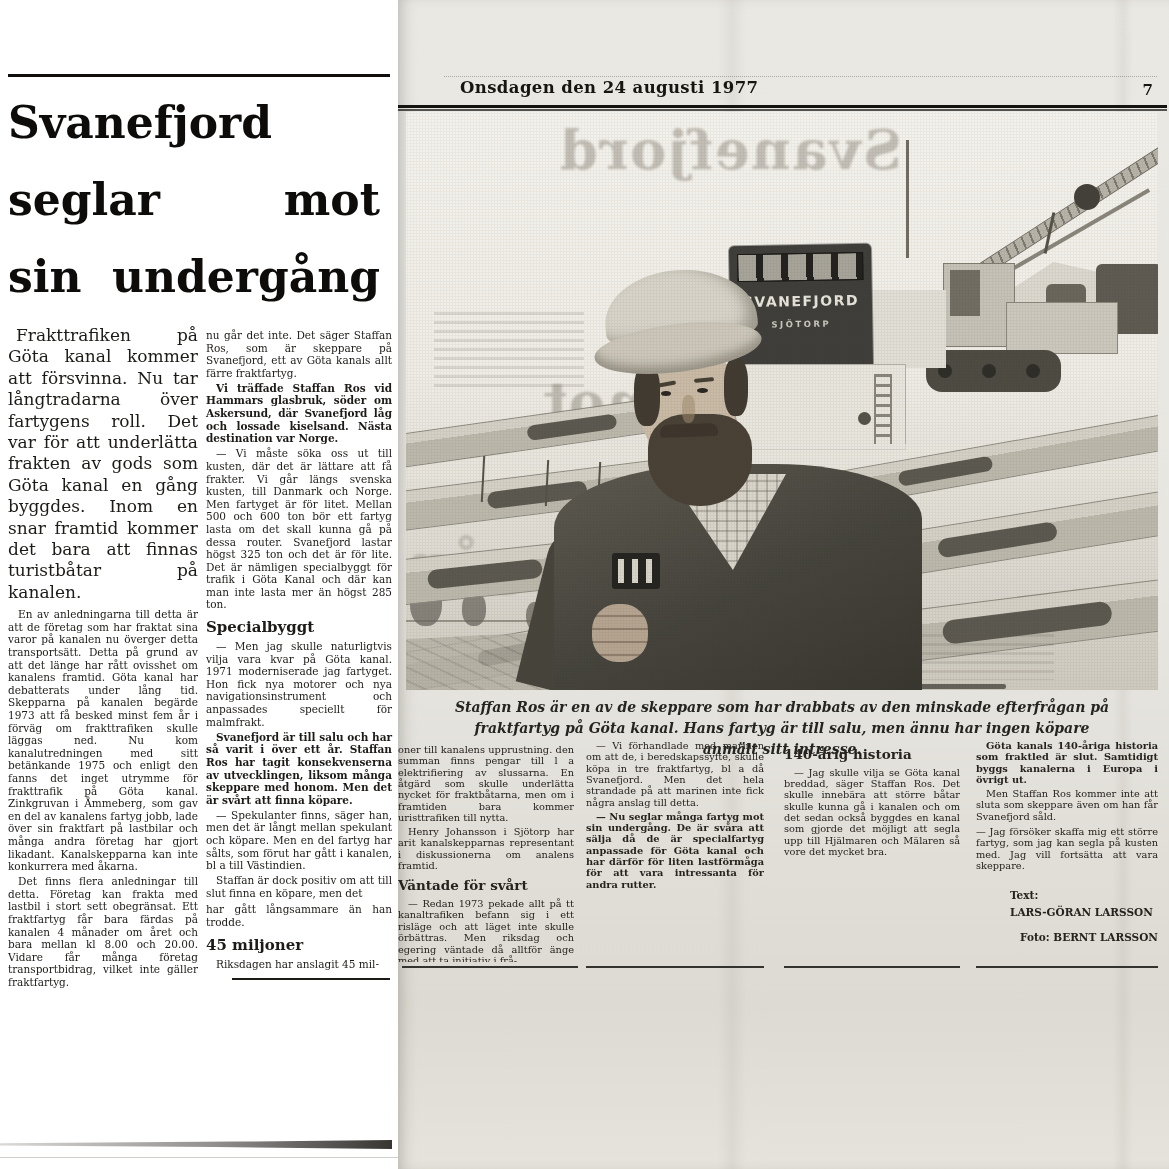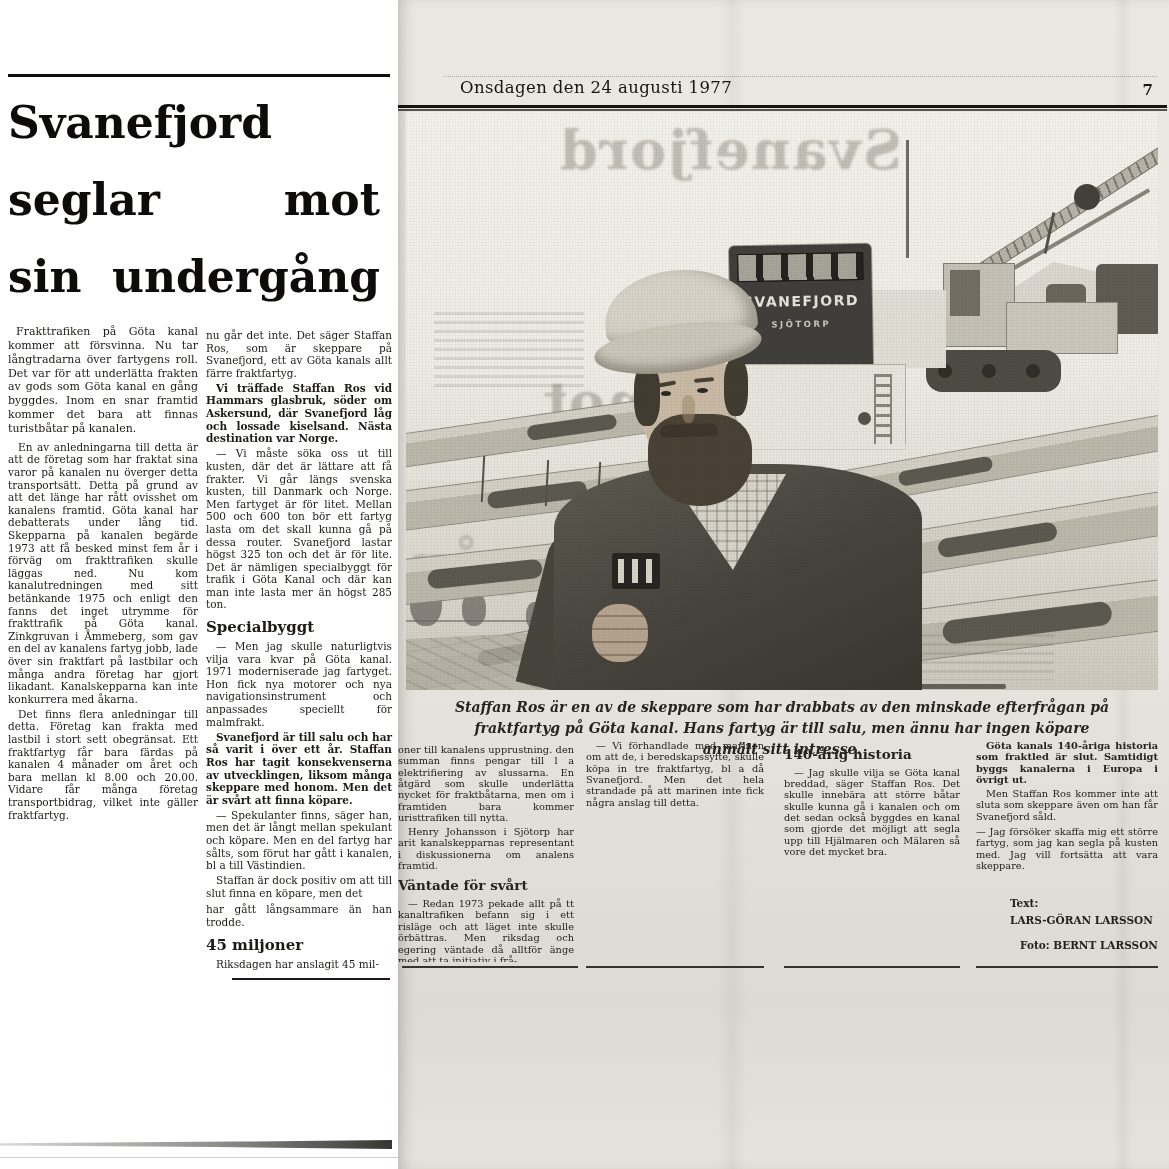--- a/index.html
+++ b/index.html
@@ -38,7 +38,7 @@
     background:linear-gradient(90deg, transparent, rgba(110,104,92,.08), transparent); }
   .streak.s1 { left:320px; } .streak.s2 { left:715px; width:20px; }
   .hdr-dots { position:absolute; left:46px; right:12px; top:76px; border-top:1.5px dotted rgba(95,90,78,.45); }
-  .masthead-date { position:absolute; left:62px; top:78px; font-weight:400; font-size:16.5px; letter-spacing:.4px; color:#17150f; }
+  .masthead-date { position:absolute; left:62px; top:78px; font-weight:700; font-size:16.5px; letter-spacing:.4px; color:#17150f; }
   .page-number { position:absolute; right:16px; top:81px; font-weight:700; font-size:15px; color:#17150f; }
   .hdr-rule { position:absolute; left:0; right:2px; top:105px; height:7px;
     background:linear-gradient(180deg,#15130f 0 2.5px, transparent 2.5px 4px, rgba(20,18,14,.7) 4px 5.5px, transparent 5.5px); }

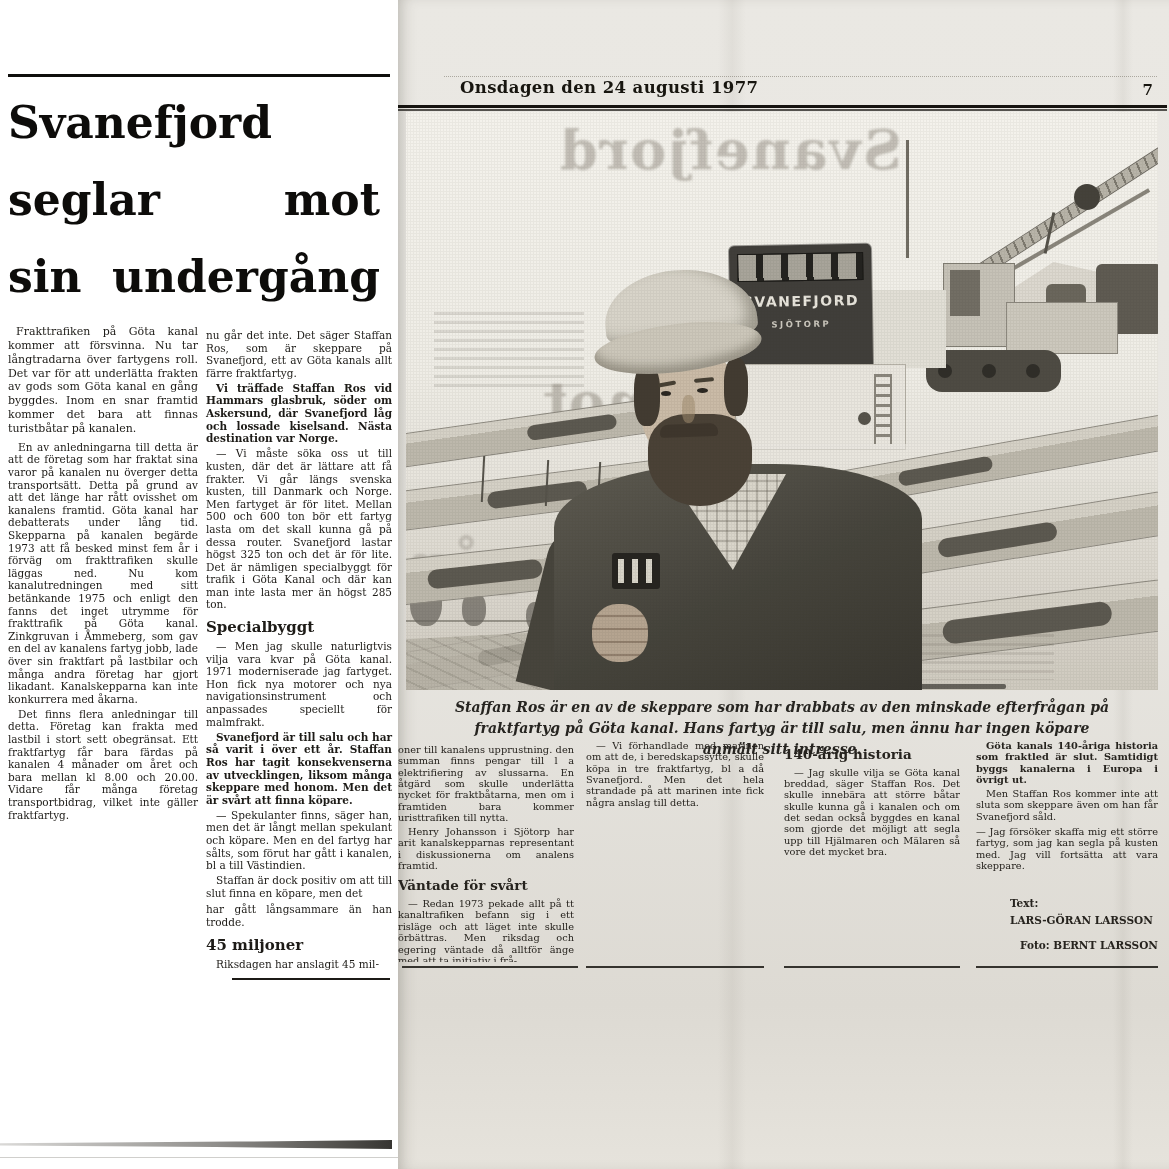--- a/index.html
+++ b/index.html
@@ -23,7 +23,7 @@
   .t-pni{ text-indent:0; margin-top:4px; }
   .t-pb { text-indent:10px; font-weight:700; }
   .t-h  { font-weight:700; font-size:15px; text-indent:0; }
-  .t-lead { font-size:11px; line-height:1.26; text-indent:8px; margin-bottom:5px; }
+  .t-lead { font-size:17px; line-height:1.26; text-indent:8px; margin-bottom:5px; }
   .end-rule { margin:8px 0 0 26px; width:158px; height:2px; background:#1c1a16; }
   .smudge { position:absolute; left:0; top:1140px; width:392px; height:9px;
     background:linear-gradient(90deg, rgba(70,65,55,.2), rgba(35,32,26,.5) 55%, rgba(20,18,14,.85));

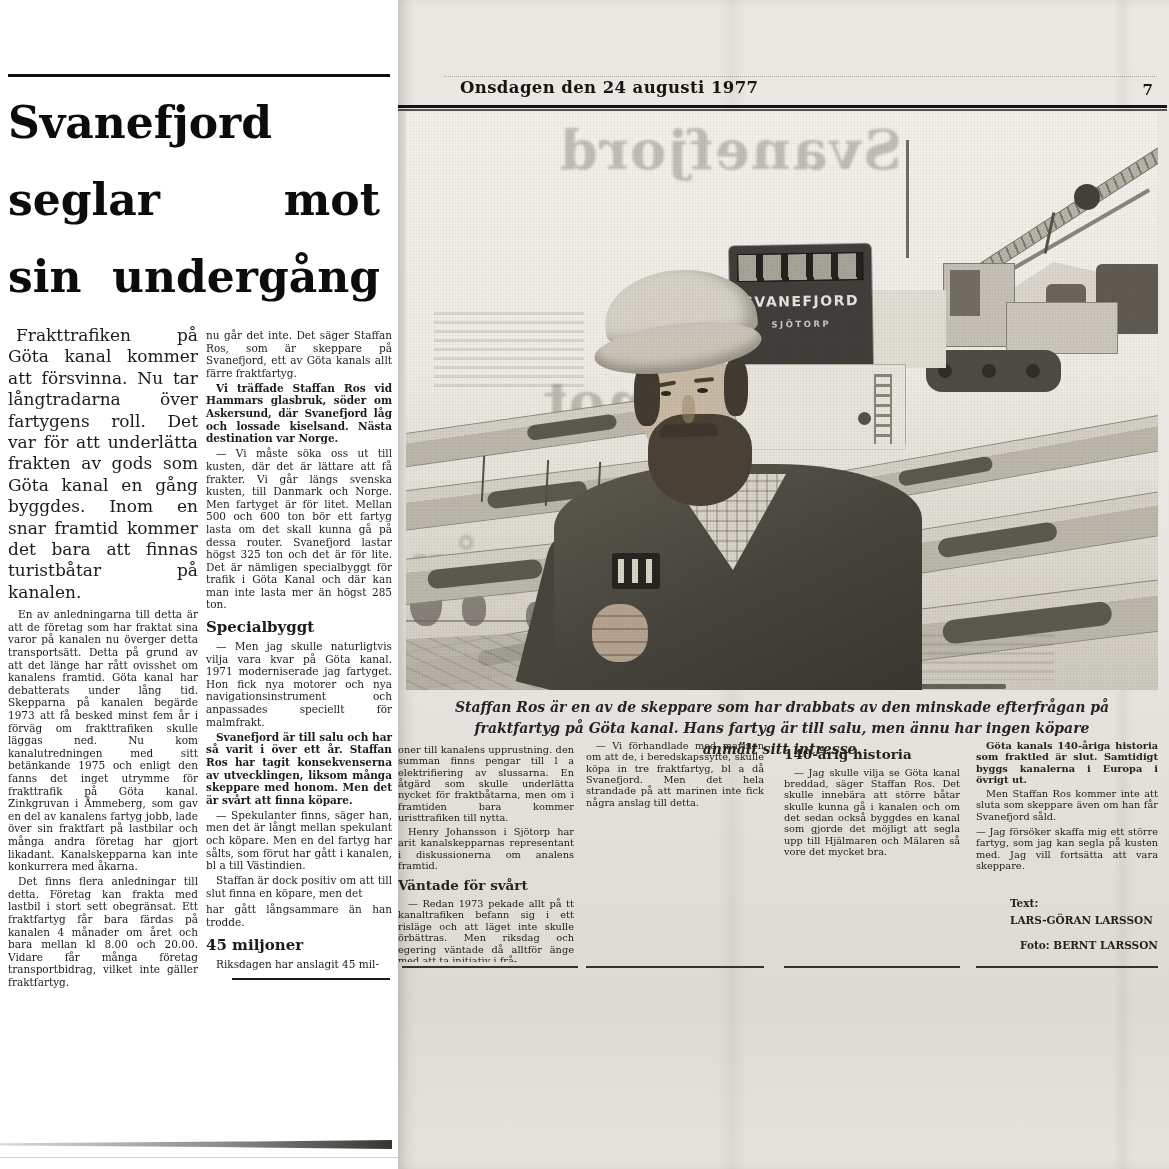--- a/index.html
+++ b/index.html
@@ -290,6 +290,7 @@
       </div>
     <div class="scol scol-b">
         <p class="para t-p">— Vi förhandlade med marinen om att de, i beredskapssyfte, skulle köpa in tre fraktfartyg, bl a då Svanefjord. Men det hela strandade på att marinen inte fick några anslag till detta.</p>
+        <p class="para t-pb">— Nu seglar många fartyg mot sin undergång. De är svåra att sälja då de är specialfartyg anpassade för Göta kanal och har därför för liten lastförmåga för att vara intressanta för andra rutter.</p>
       </div>
     <div class="scol scol-c">
         <h3 class="para t-h">140-årig historia</h3>

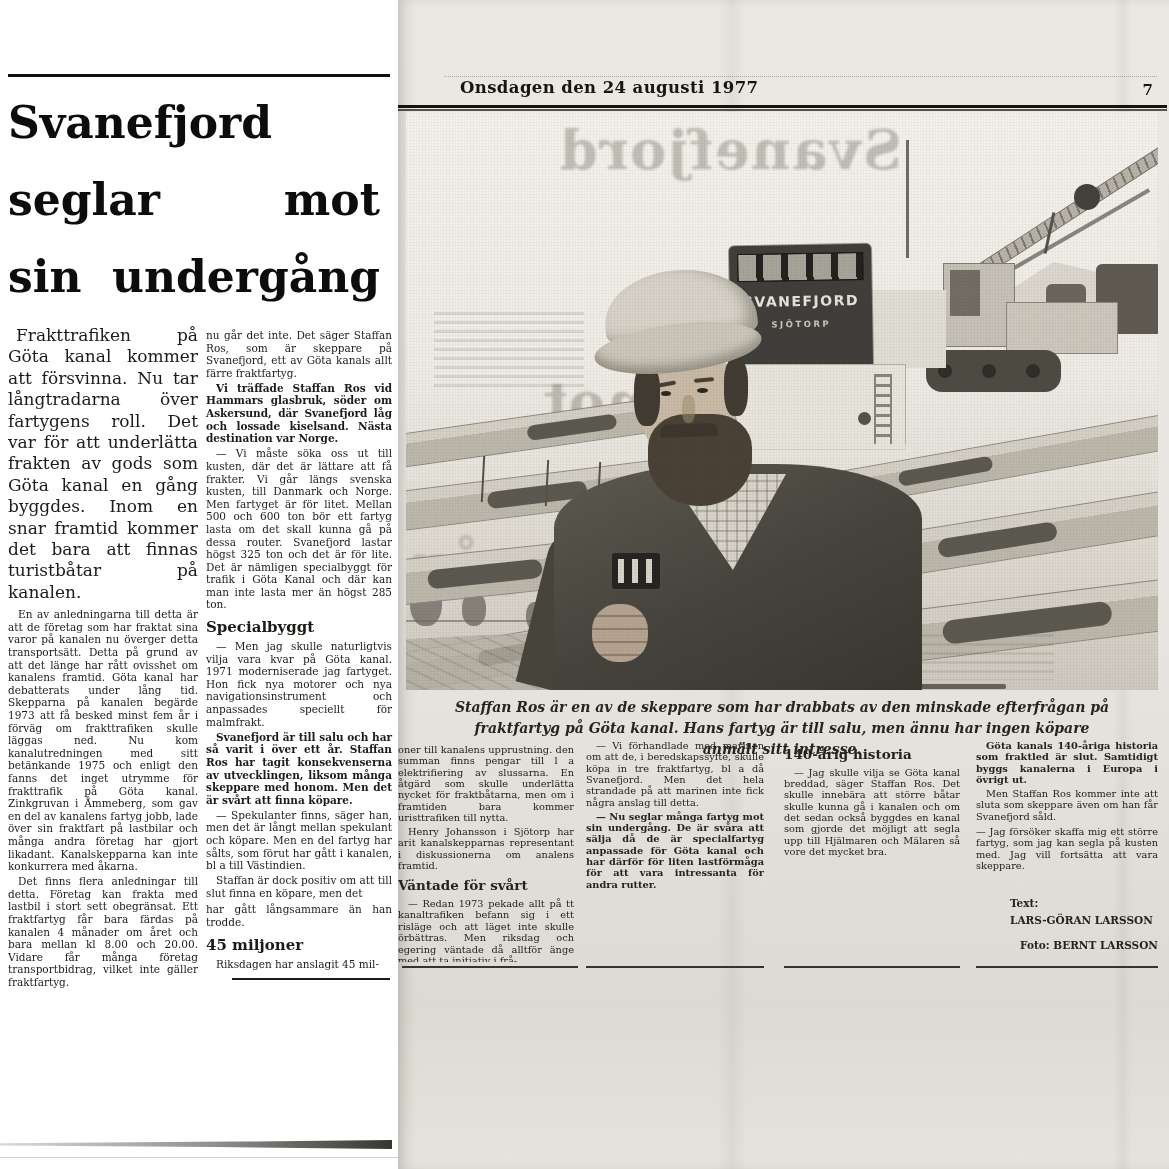--- a/index.html
+++ b/index.html
@@ -159,7 +159,7 @@
   .colrule { position:absolute; top:966px; height:2px; background:#35332e; }
   .cr-a { left:4px; width:176px; } .cr-b { left:188px; width:178px; }
   .cr-c { left:386px; width:176px; } .cr-d { left:578px; width:182px; }
-  .credits { margin-top:24px; padding-left:34px; font-weight:700; font-size:10.5px; line-height:1.55; text-align:left; }
+  .credits { margin-top:16px; padding-left:34px; font-weight:700; font-size:10.5px; line-height:1.55; text-align:left; }
   .credits .foto { margin-top:9px; padding-left:10px; }
 </style>
 </head>

